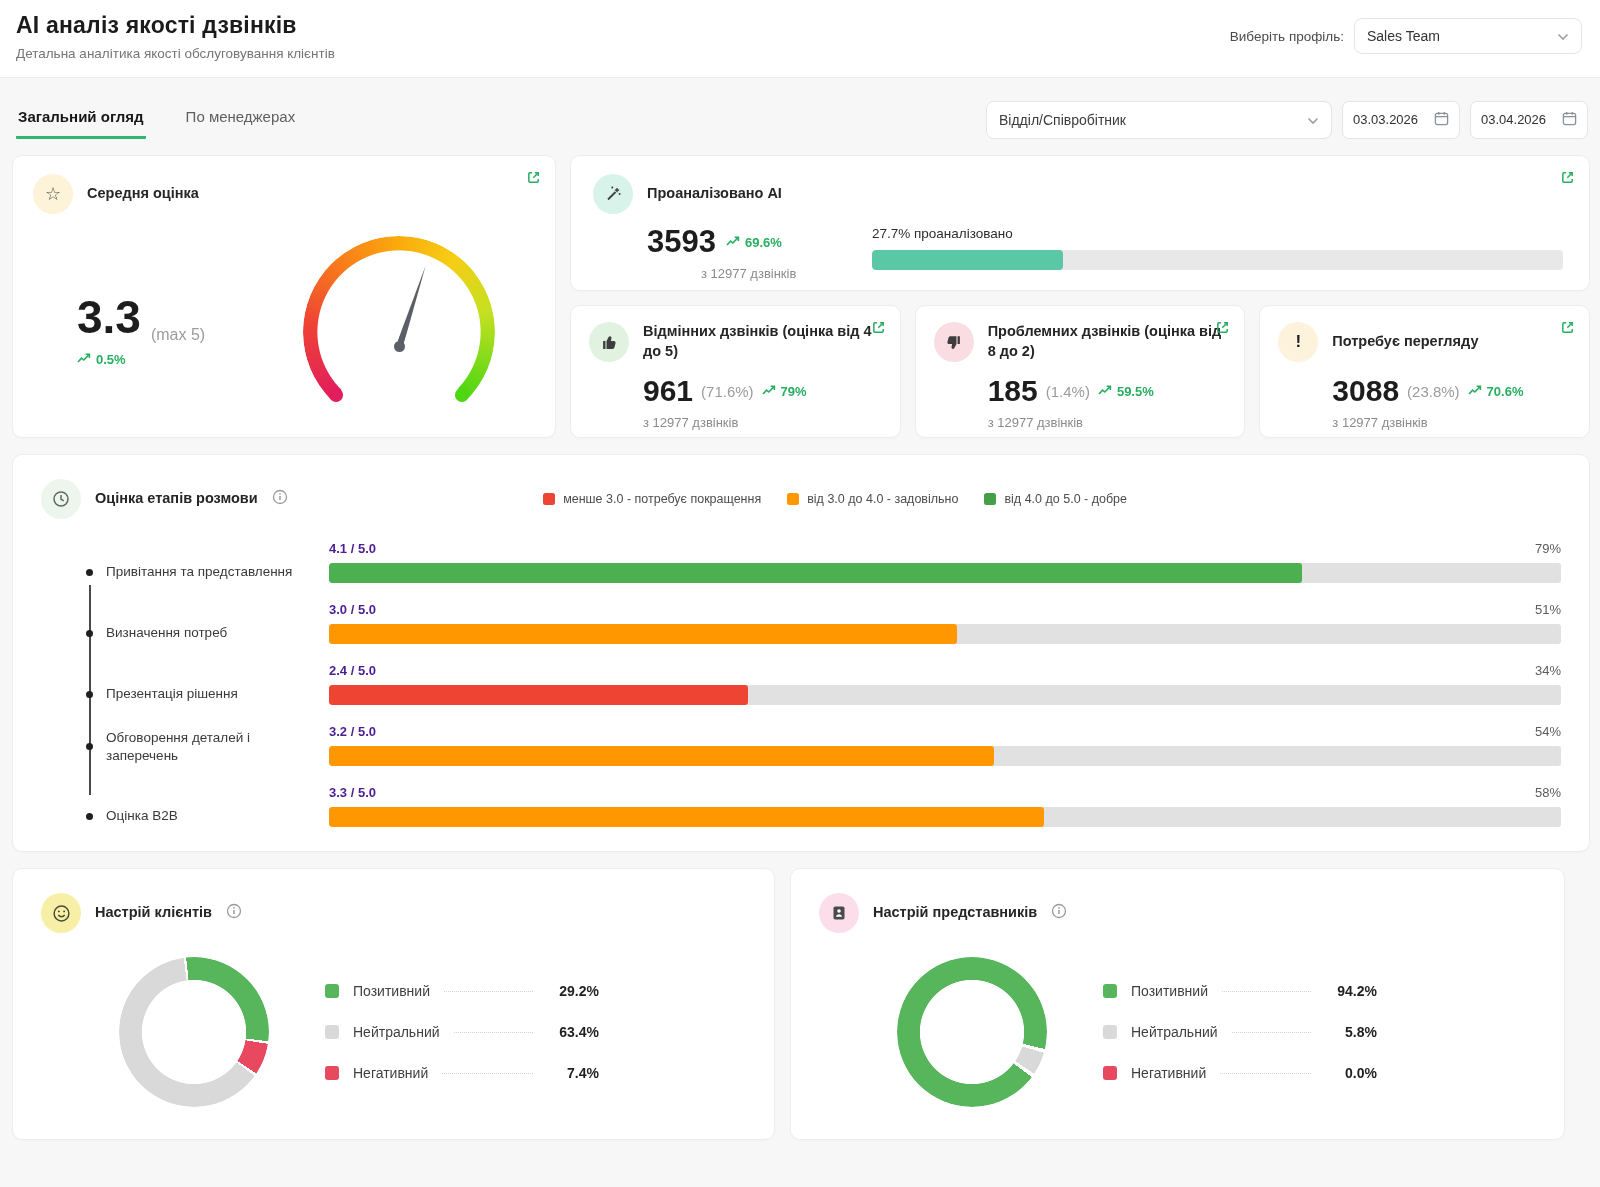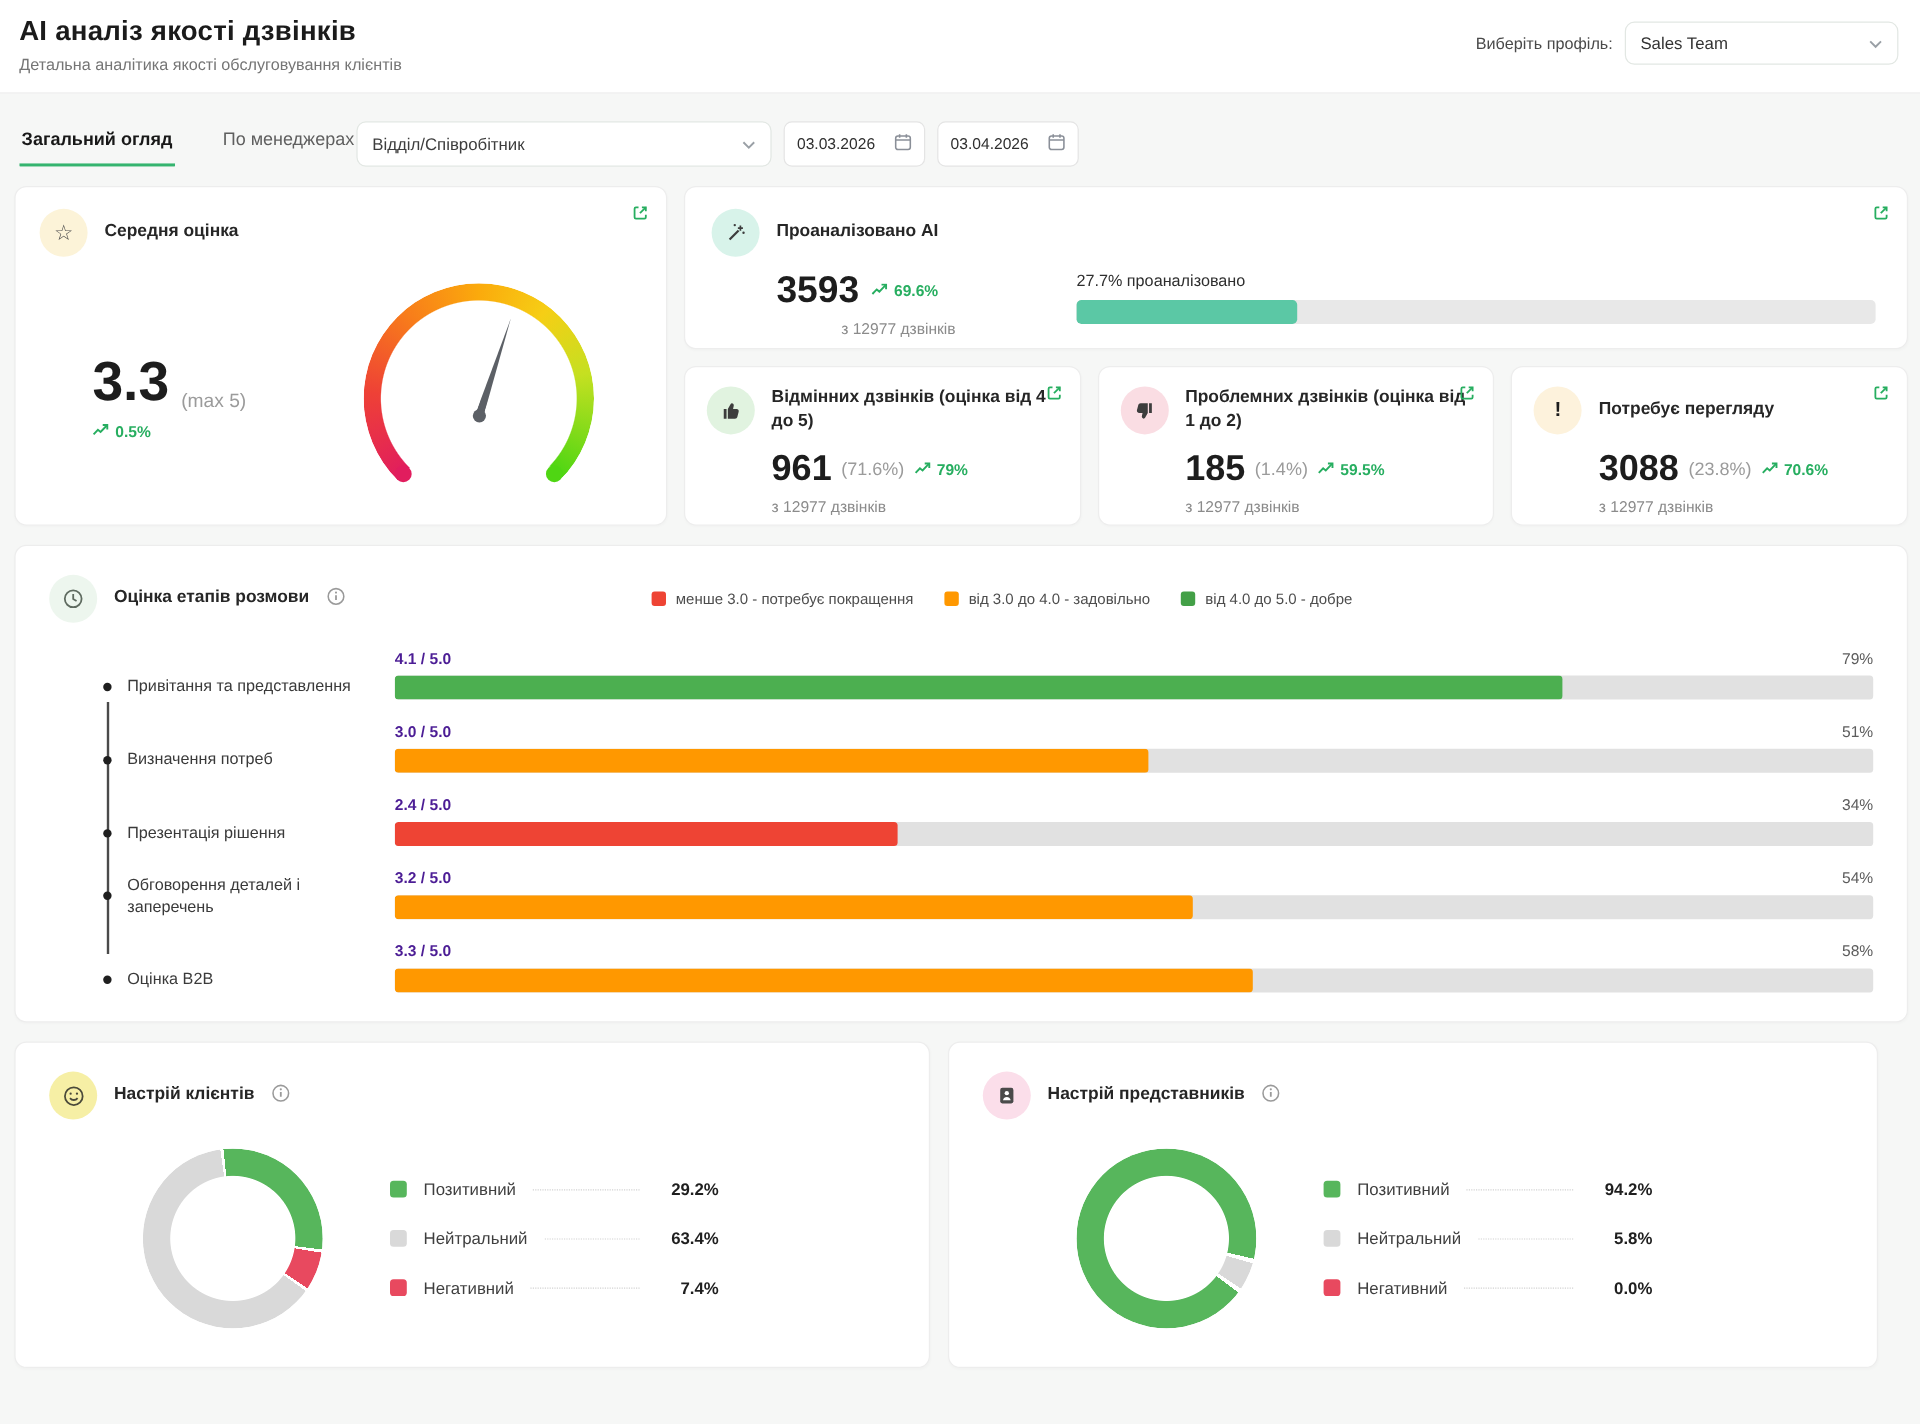--- a/index.html
+++ b/index.html
@@ -21,7 +21,7 @@
   .profile-select { width:228px; }
   
   .content { padding:10px 10px 0 12px; }
-  .toolbar { display:flex; align-items:center; margin:12px 2px 16px 2px; }
+  .toolbar { display:flex; justify-content:space-between; align-items:center; margin:12px 2px 16px 2px; }
   .tabs { display:flex; gap:38px; padding-left:2px; }
   .tab { font-size:15px; color:#5f5f5f; padding:8px 2px 11px 2px; cursor:pointer; }
   .tab.active { color:#181818; font-weight:700; border-bottom:3px solid #35b46f; border-radius:1px; }

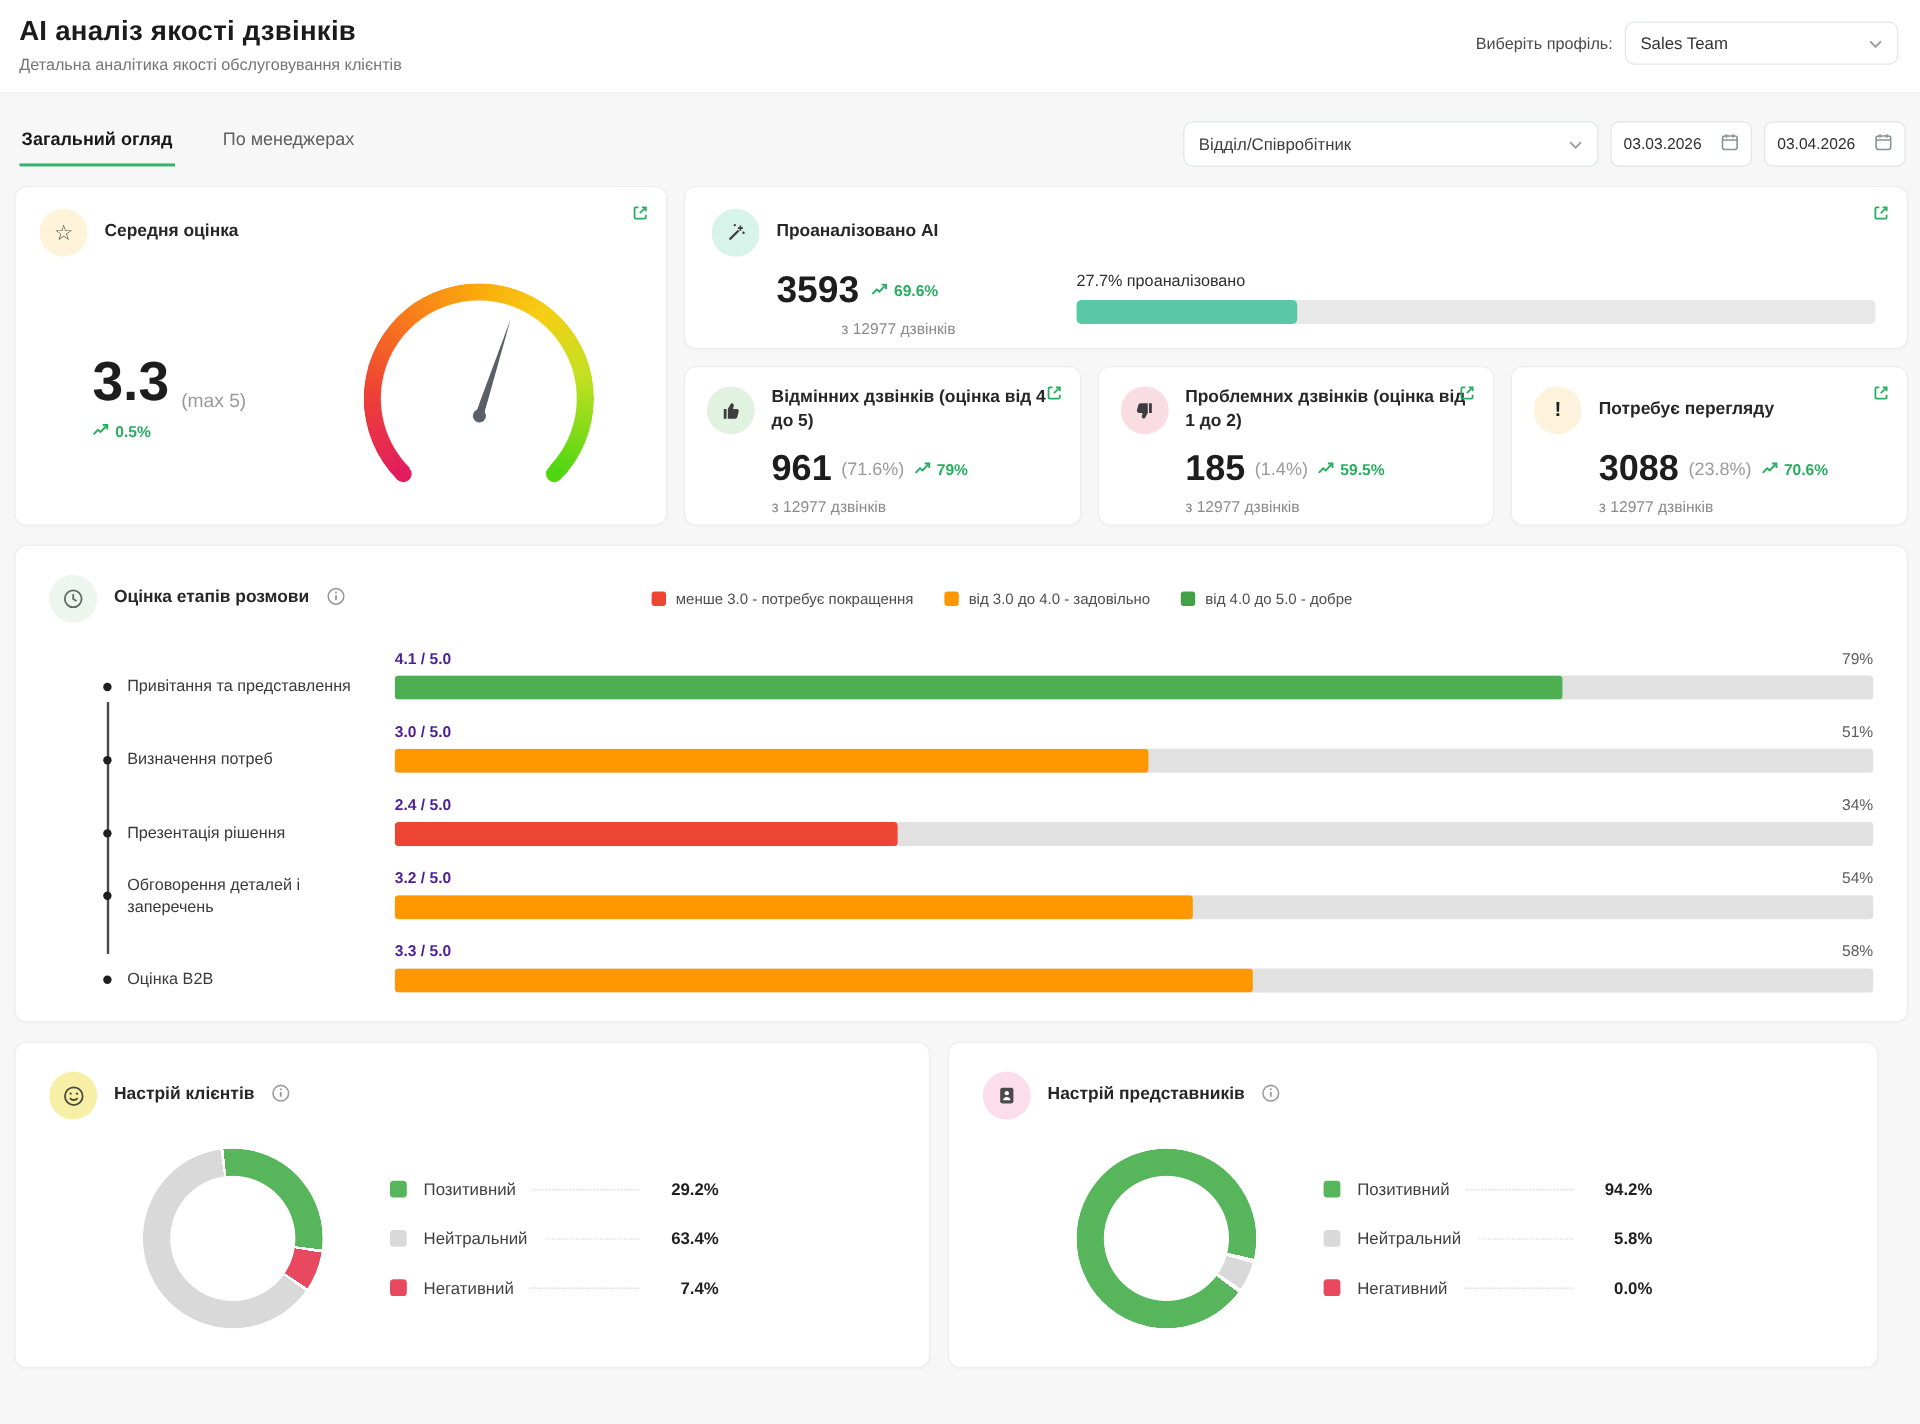--- a/index.html
+++ b/index.html
@@ -66,7 +66,7 @@
            border-radius:50%; background:#5c6066; }
   .right-stack { display:flex; flex-direction:column; gap:14px; }
   .card-ai { height:136px; padding:18px 22px; }
-  .ai-body { display:flex; align-items:flex-start; gap:44px; padding:10px 4px 0 54px; }
+  .ai-body { display:flex; align-items:flex-start; gap:19px; padding:10px 4px 0 54px; }
   .ai-left { width:206px; flex-shrink:0; }
   .big-value-row { display:flex; align-items:center; gap:10px; }
   .big-value { font-size:31px; font-weight:700; color:#1d1d1d; }

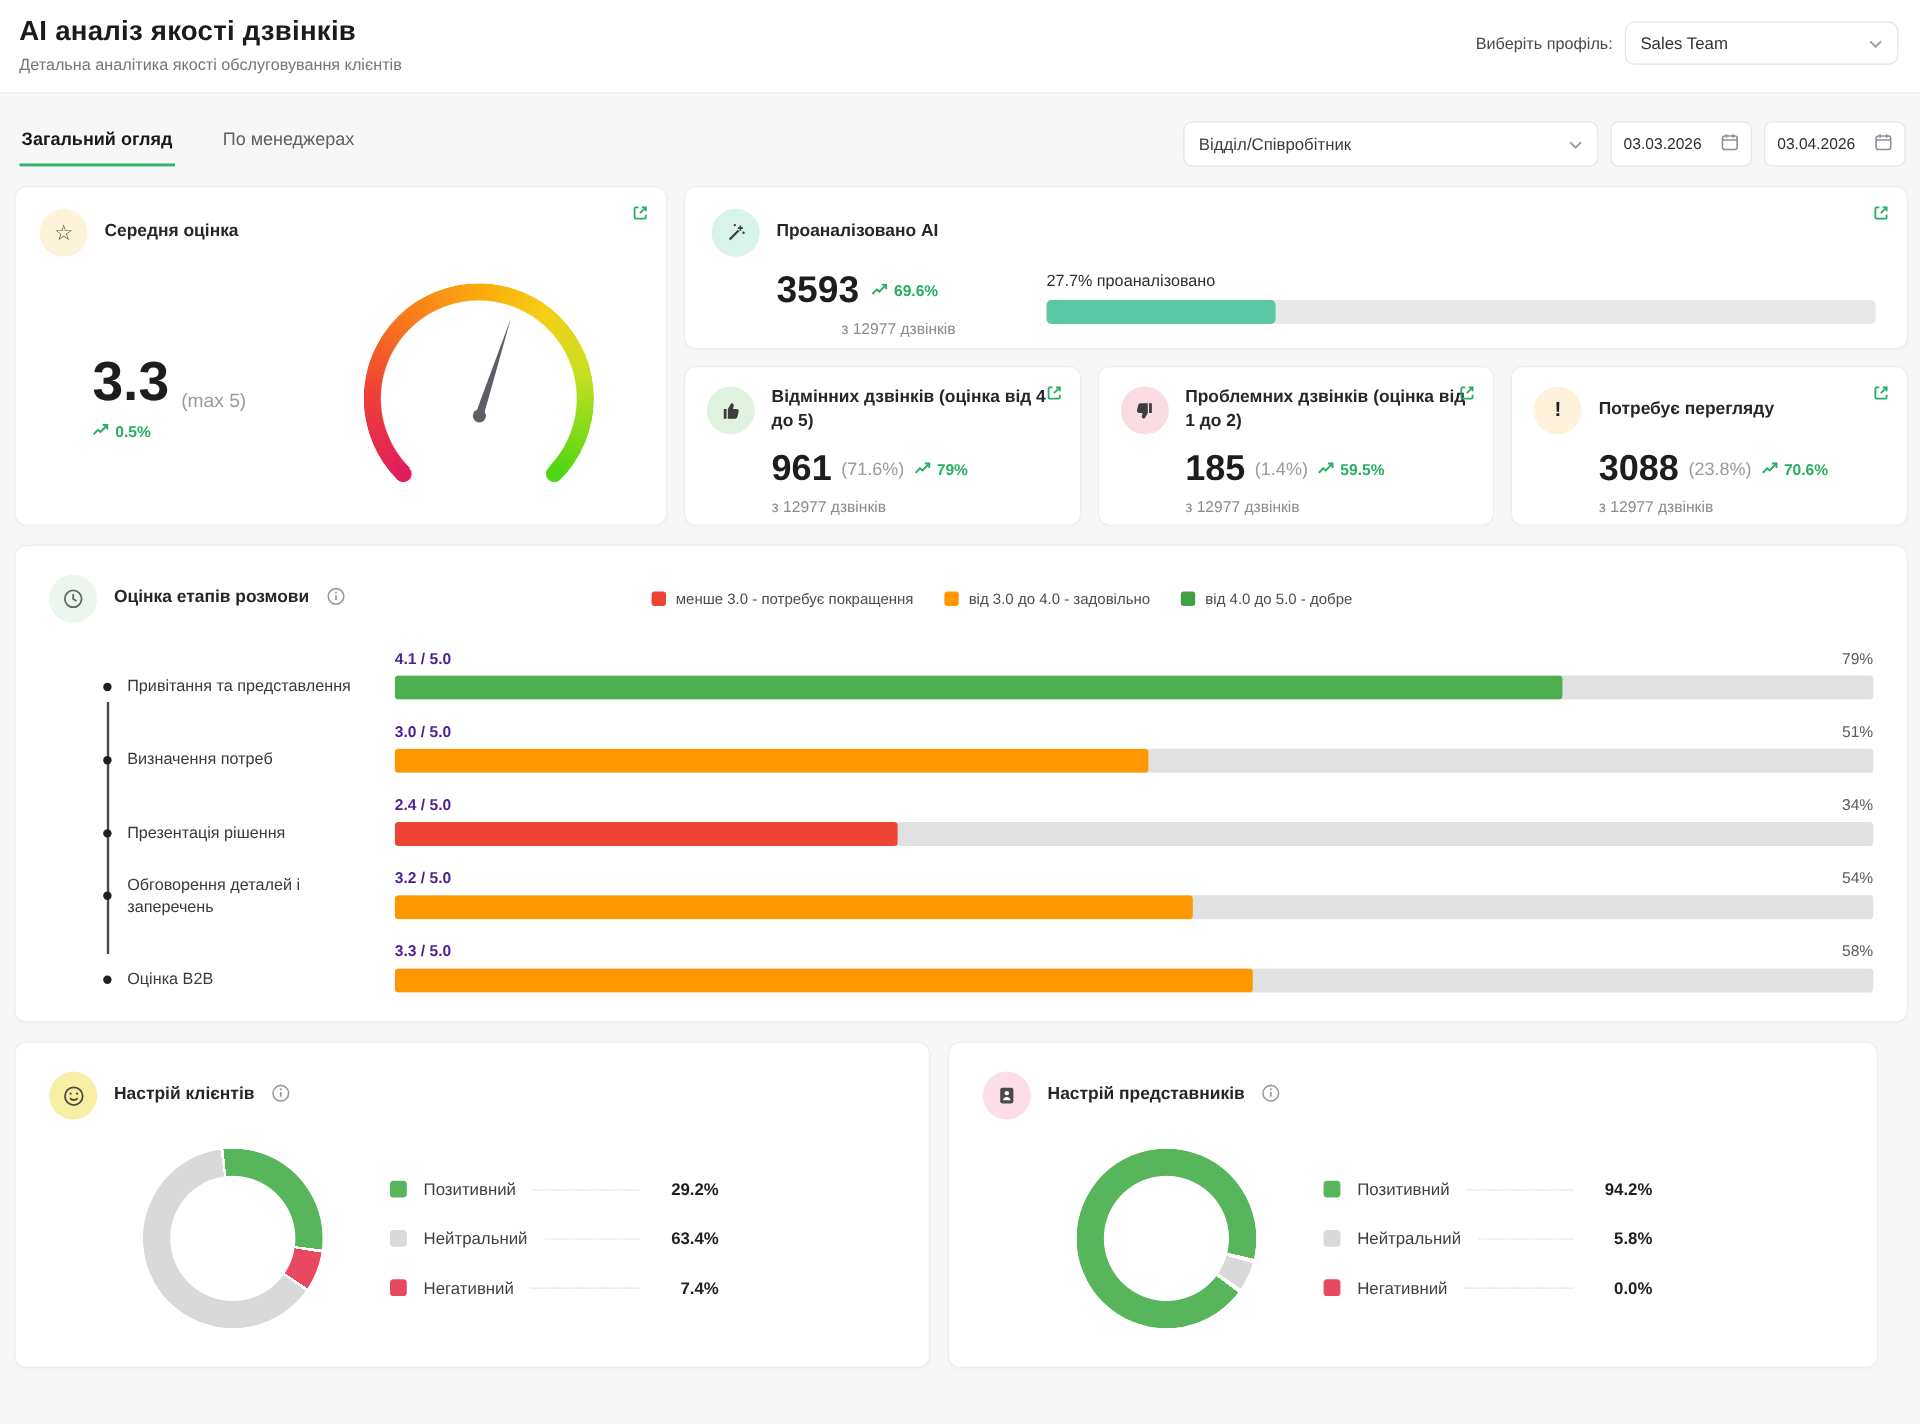--- a/index.html
+++ b/index.html
@@ -325,7 +325,7 @@
                   </g>
                 </svg>
             </div>
-            <div class="card-title">Проблемних дзвінків (оцінка від 1 до 2)</div>
+            <div class="card-title">Проблемних дзвінків (оцінка від 8 до 2)</div>
           </div>
           <div class="small-value-row">
             <span class="small-value">185</span>

